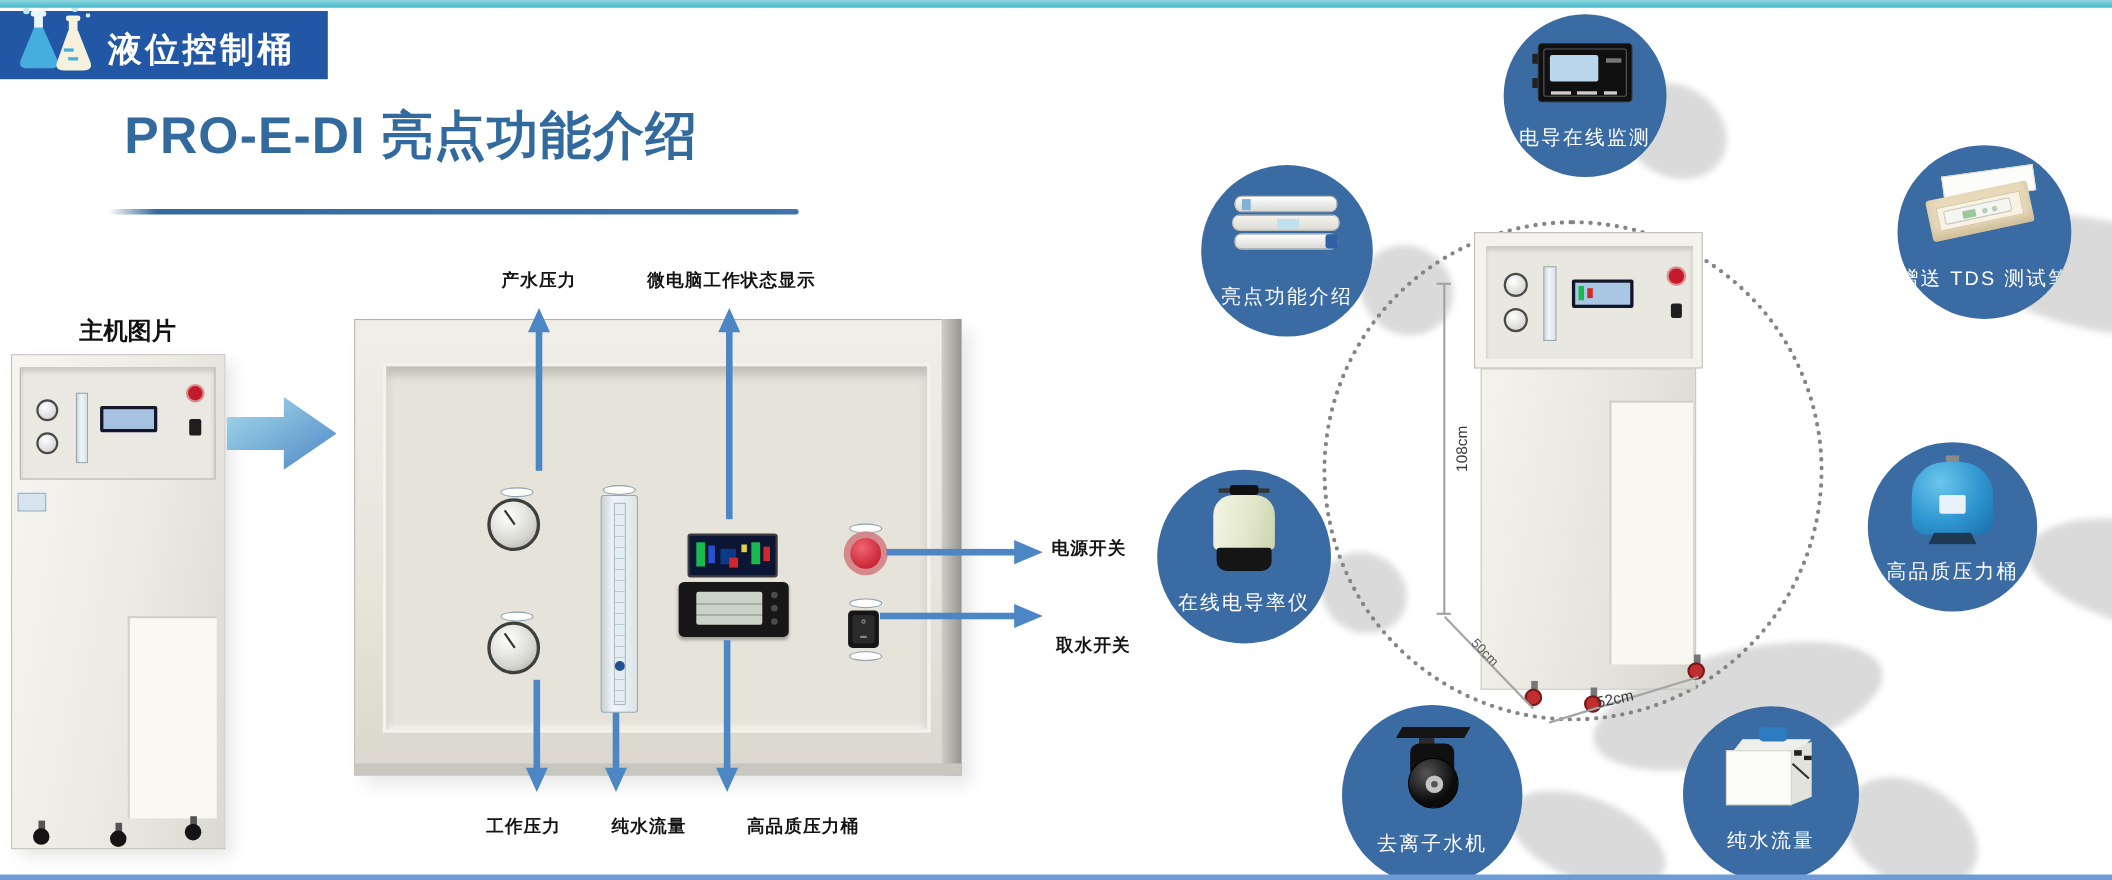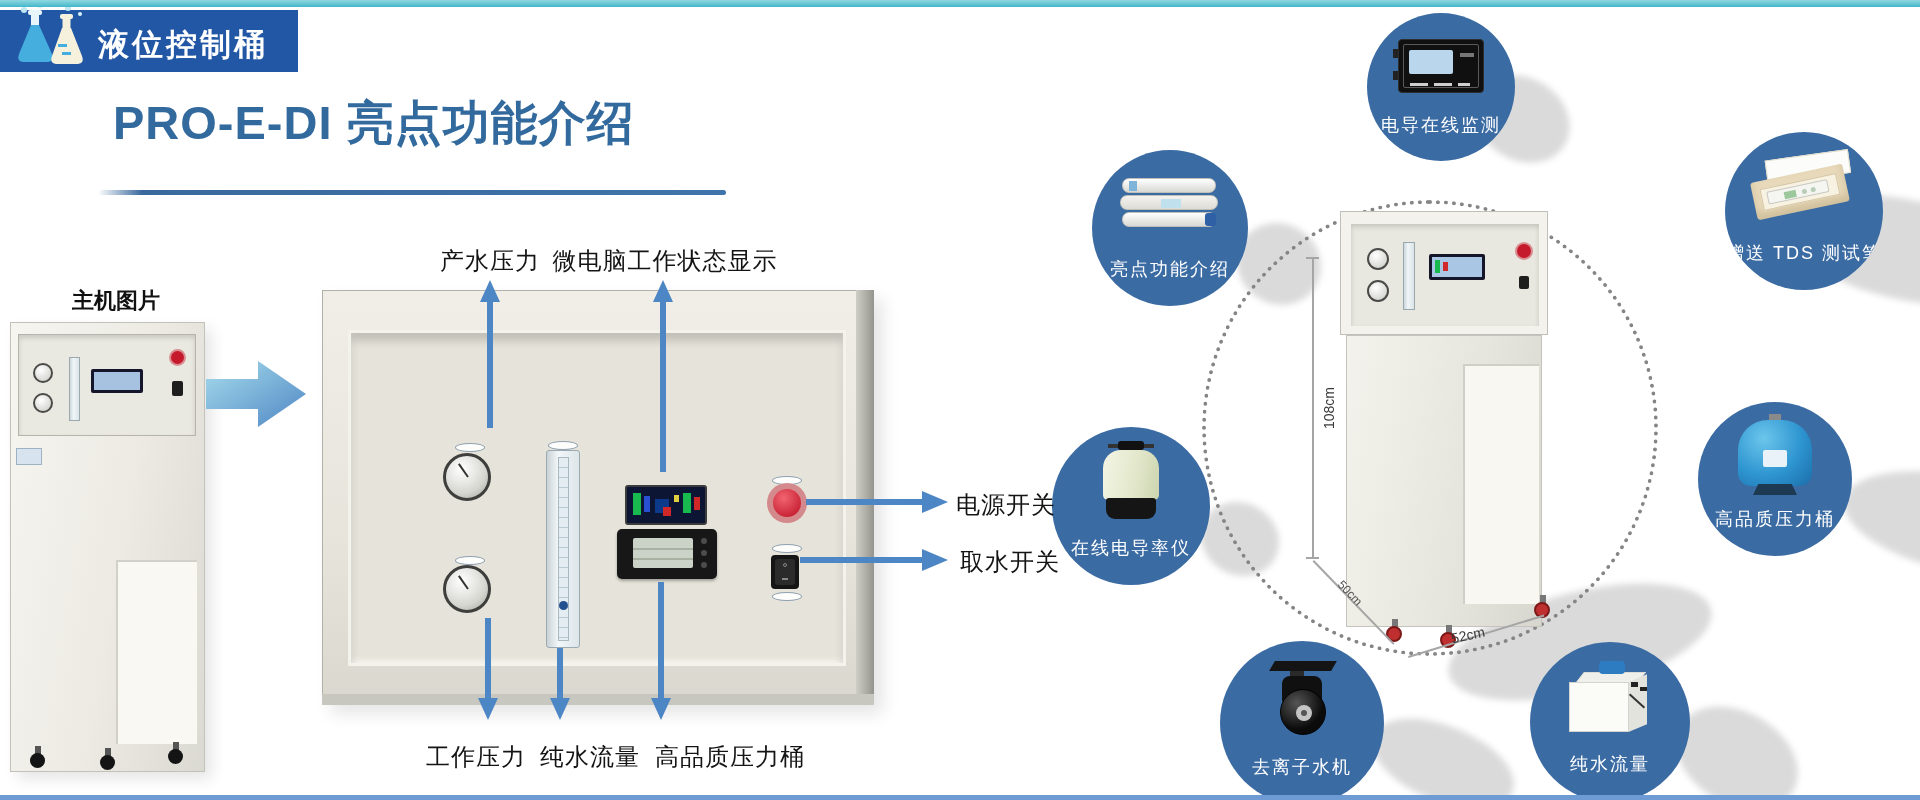--- a/index.html
+++ b/index.html
@@ -6,7 +6,7 @@
   html,body{width:1920px;height:800px;overflow:hidden;background:#fff;
     font-family:"Liberation Sans","DejaVu Sans",sans-serif;position:relative}
   .abs{position:absolute}
-  .lbl{position:absolute;font-size:24px;font-weight:400;color:#141414;text-align:center;
+  .lbl{position:absolute;font-size:16px;font-weight:700;color:#141414;text-align:center;
        letter-spacing:1px;z-index:6;white-space:nowrap}
   .aline{position:absolute;background:#4d86c4;z-index:5}
   .head{position:absolute;width:0;height:0;z-index:5}

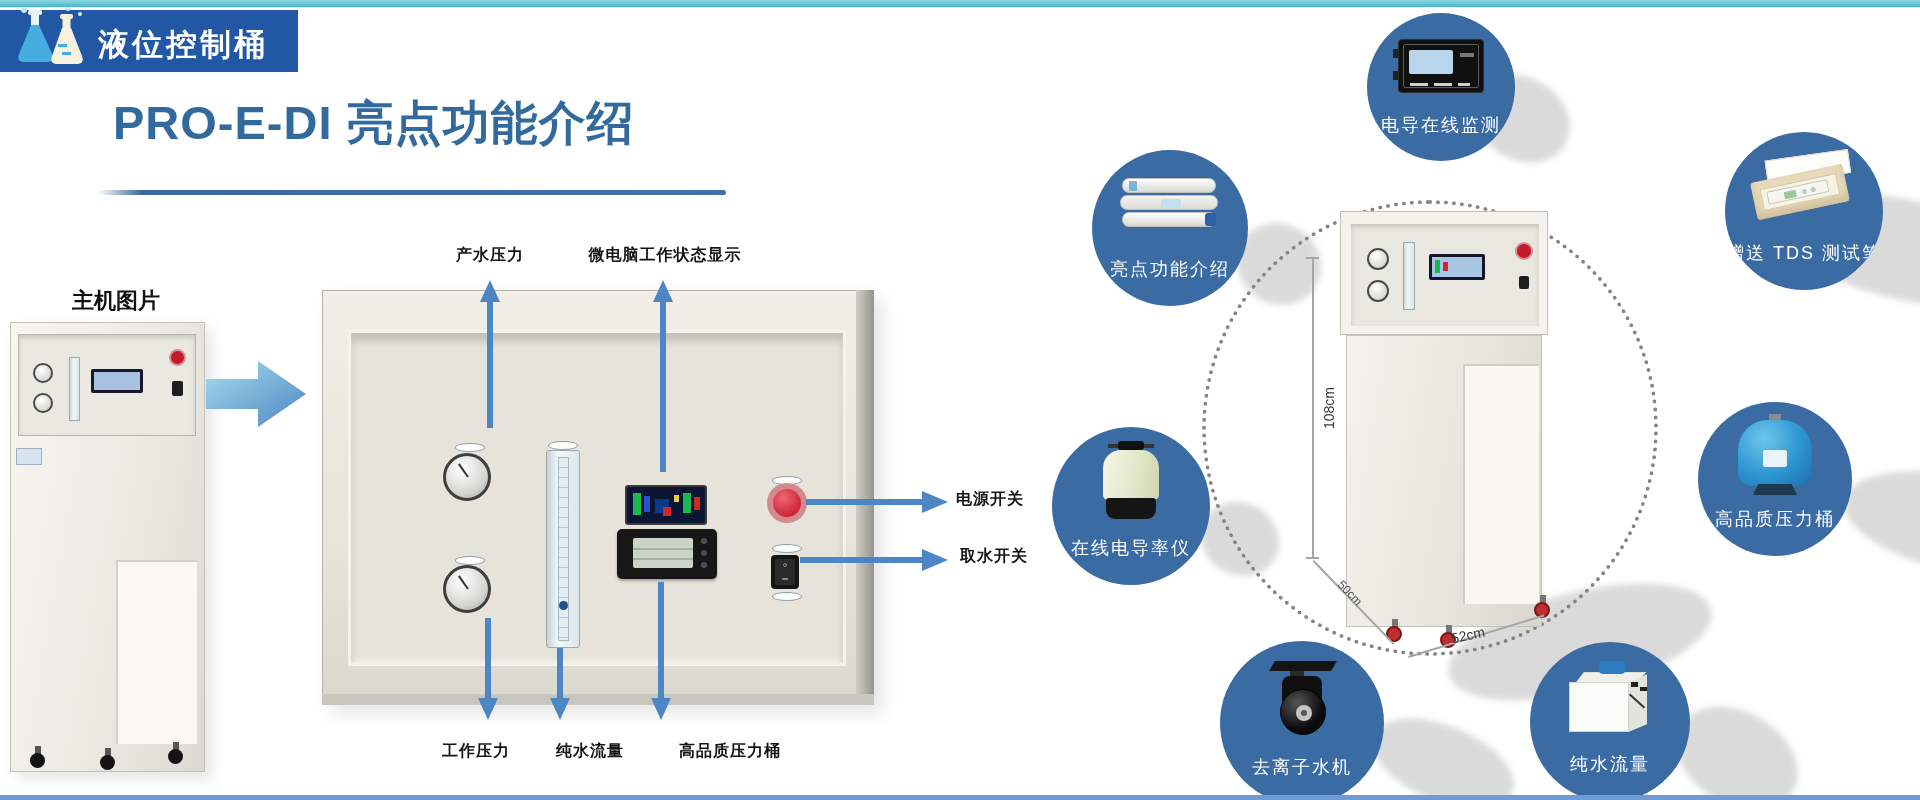--- a/index.html
+++ b/index.html
@@ -191,7 +191,7 @@
 <div class="lbl" style="left:410px;top:245px;width:160px">产水压力</div>
 <div class="lbl" style="left:545px;top:245px;width:240px">微电脑工作状态显示</div>
 <div class="lbl" style="left:956px;top:489px;text-align:right">电源开关</div>
-<div class="lbl" style="left:960px;top:546px;text-align:center">取水开关</div>
+<div class="lbl" style="left:960px;top:577px;text-align:center">取水开关</div>
 <div class="lbl" style="left:396px;top:741px;width:160px">工作压力</div>
 <div class="lbl" style="left:505px;top:741px;width:170px">纯水流量</div>
 <div class="lbl" style="left:640px;top:741px;width:180px">高品质压力桶</div>

